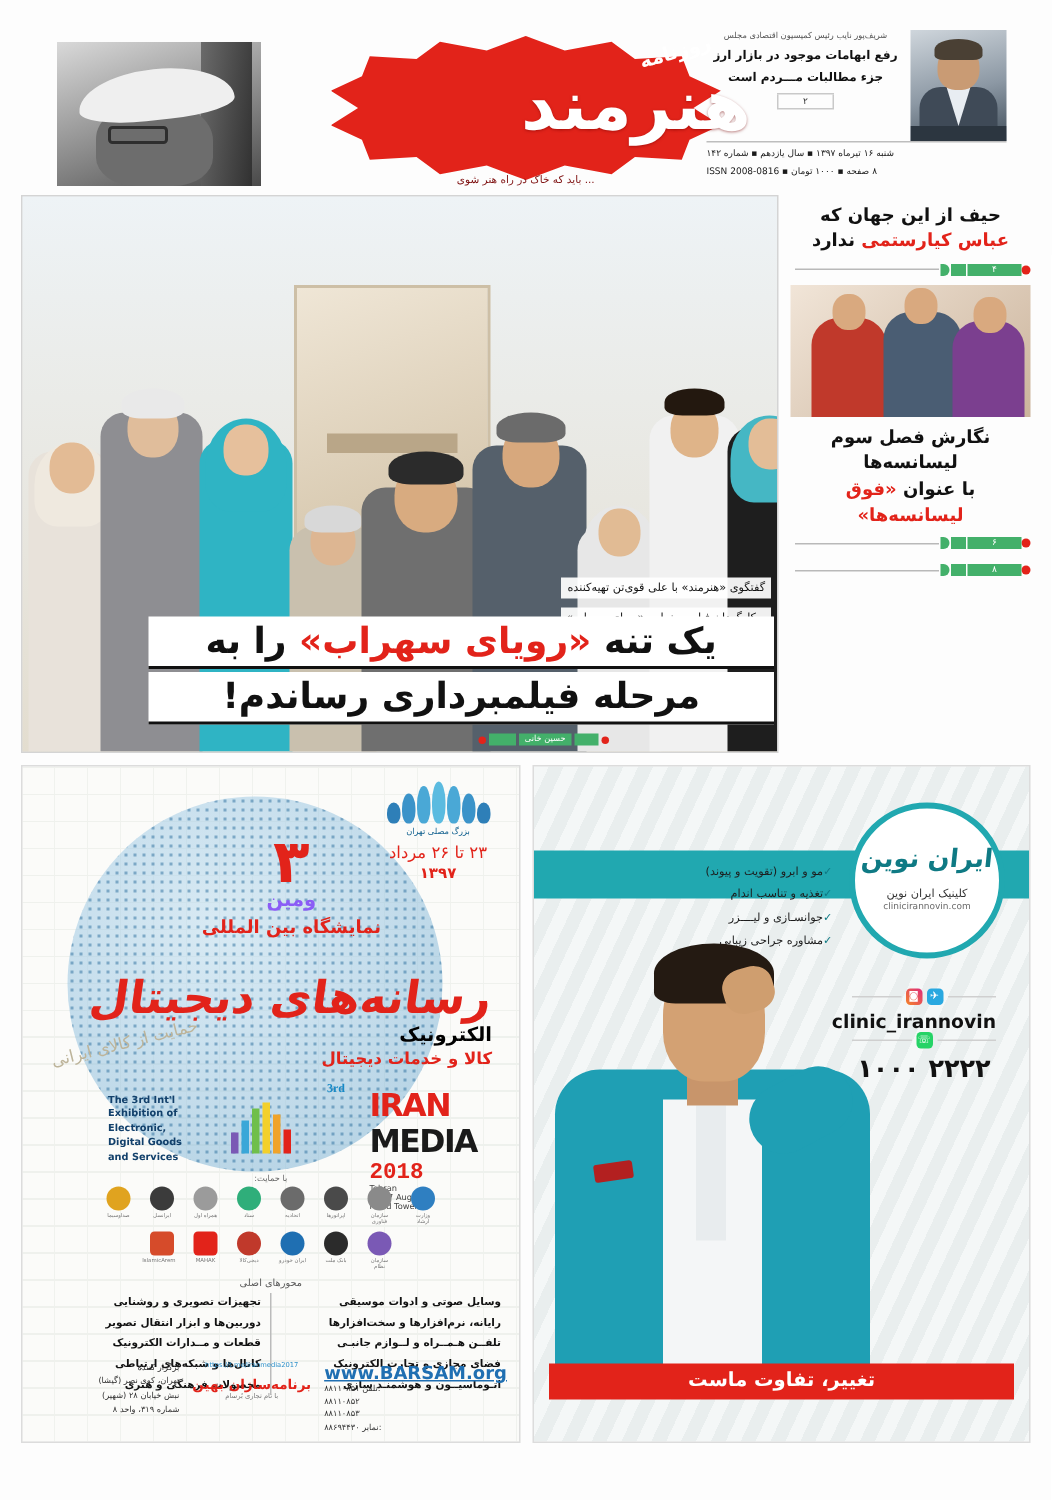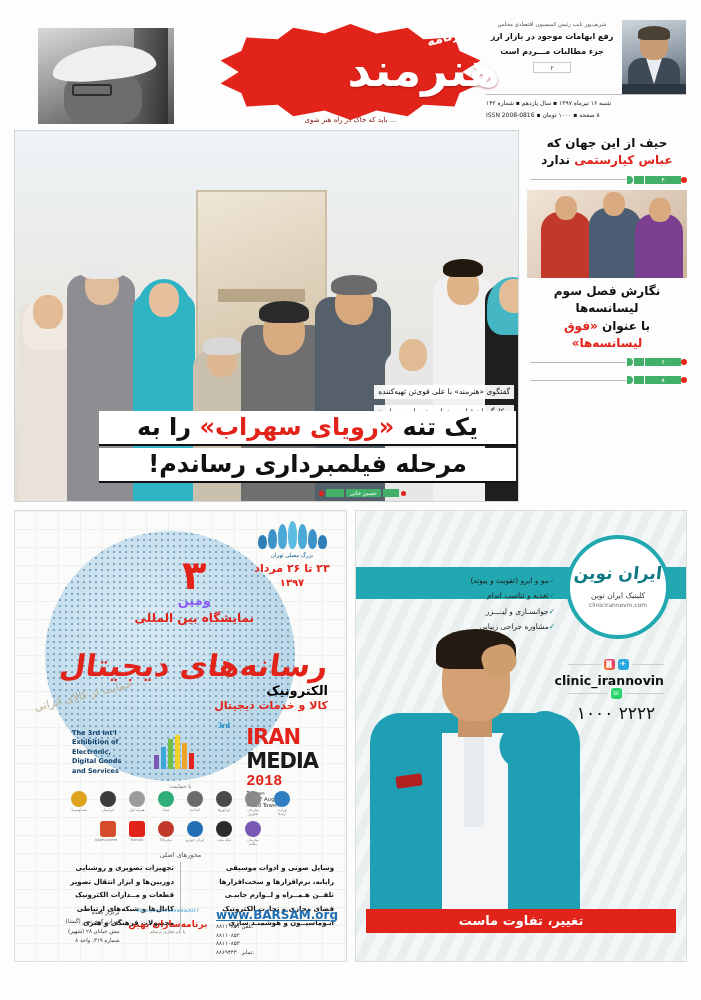--- a/index.html
+++ b/index.html
@@ -80,7 +80,7 @@
   }
 
   .header-right {
-    position: absolute; right: 1px; top: 6px;
+    position: absolute; right: 16px; top: 6px;
     width: 200px; height: 100px;
   }
   .hr-photo {

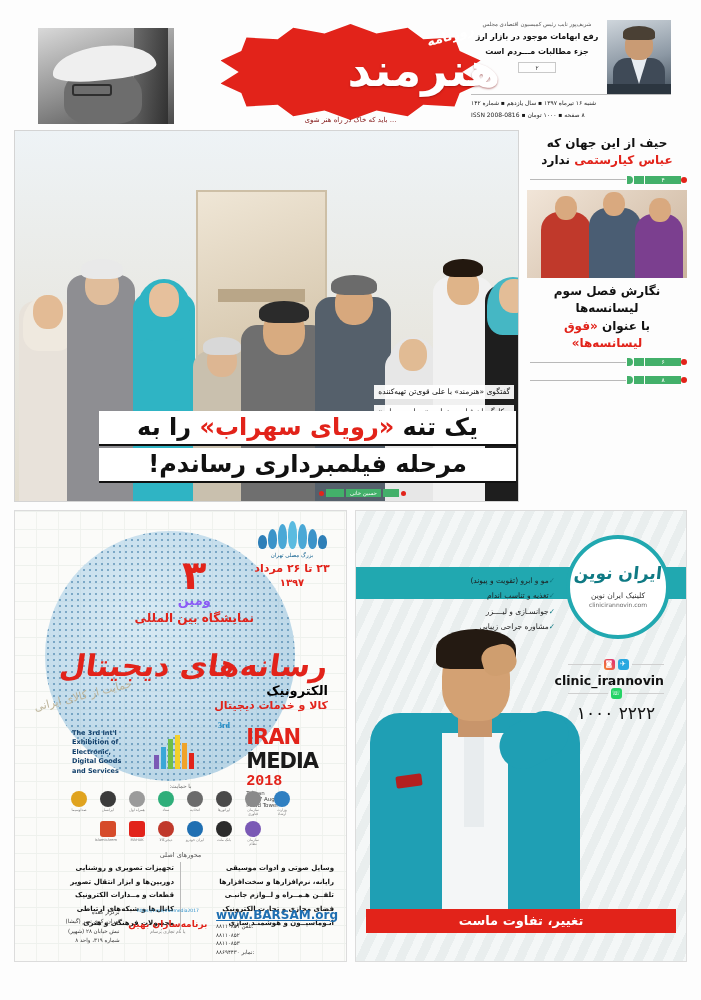--- a/index.html
+++ b/index.html
@@ -301,7 +301,7 @@
   .ex-fan { display:flex; justify-content:center; align-items:flex-end; gap:1px; }
   .ex-fan i { display:block; width:9px; border-radius:50% 50% 42% 42%; }
   .ex-fanlabel { font-size:5.5px; color:#0f5f8e; margin-top:3px; }
-  .ex-date { font-size:11px; font-weight:bold; color:#e2231a; margin-top:3px; line-height:1.45; }
+  .ex-date { font-size:11px; font-weight:normal; color:#e2231a; margin-top:3px; line-height:1.45; }
   .ex-year { font-size:10px; font-weight:bold; color:#e2231a; }
 
   .ex-no { position:absolute; right:92px; top:46px; text-align:center; }

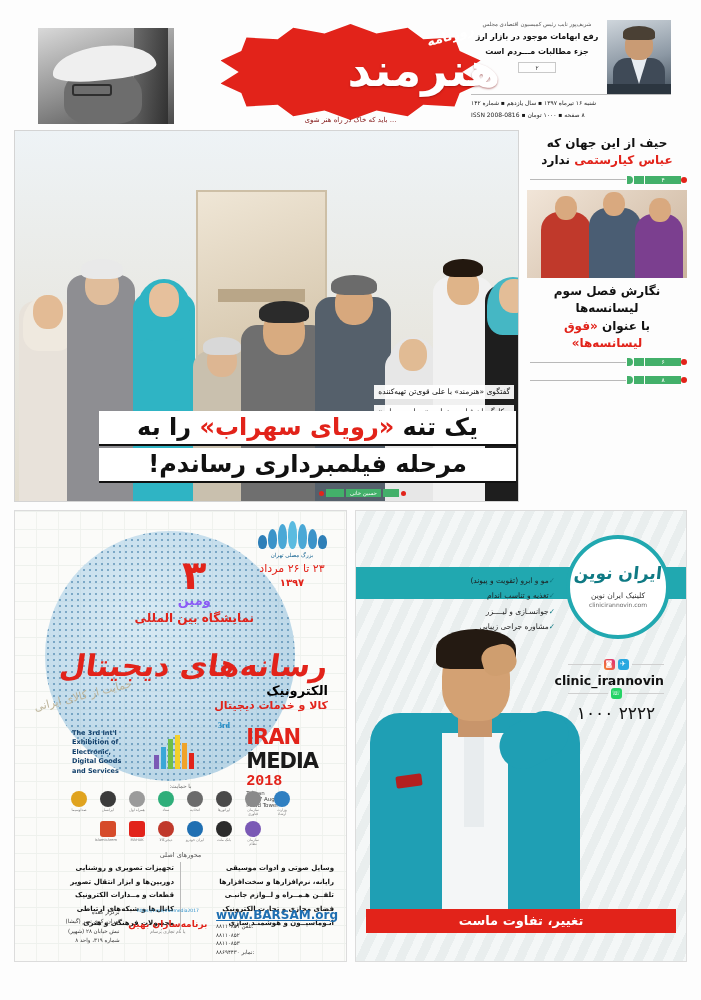--- a/index.html
+++ b/index.html
@@ -247,7 +247,7 @@
   .ic-wa { background:#25d366; border-radius:50%; }
   .cl-rule { height:1px; background:#cfcfcf; flex:1; }
   .cl-handle { font-size:12.5px; font-weight:bold; color:#111; margin-top:3px; }
-  .cl-phone { font-size:17px; font-weight:normal; color:#111; letter-spacing:1px; margin-top:4px; }
+  .cl-phone { font-size:17px; font-weight:bold; color:#111; letter-spacing:1px; margin-top:4px; }
 
   .cl-man { position:absolute; left:14px; bottom:48px; width:210px; height:310px; }
   .m-jacket { position:absolute; left:0; bottom:0; width:210px; height:200px;

